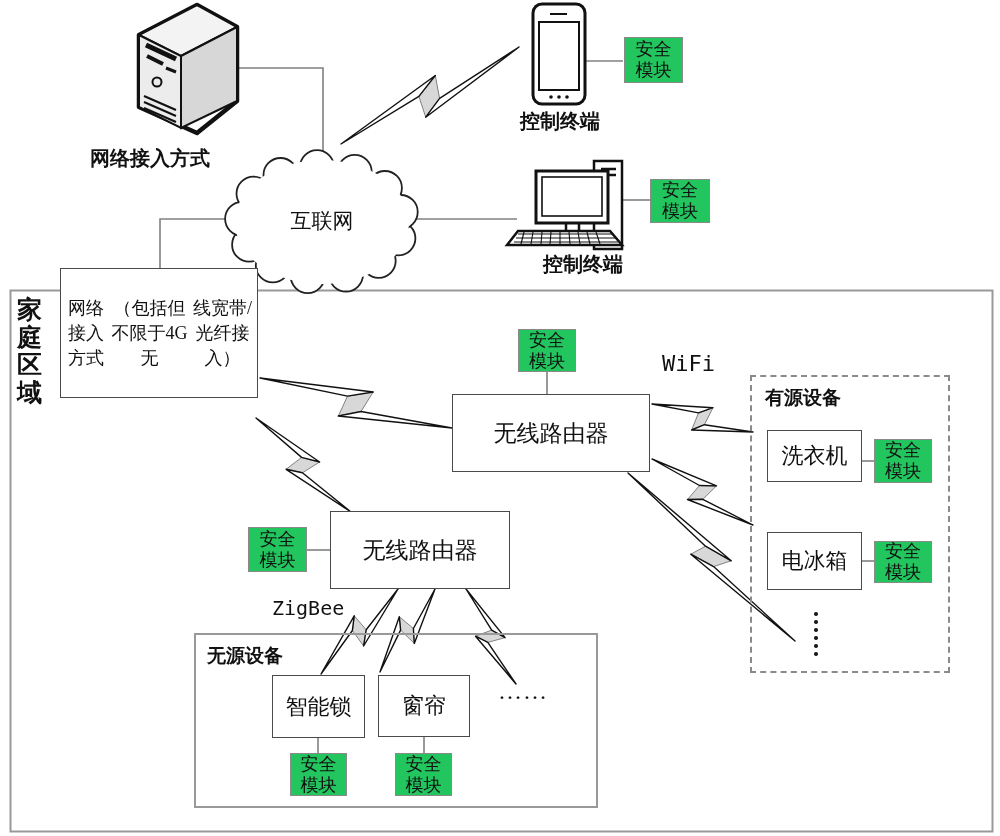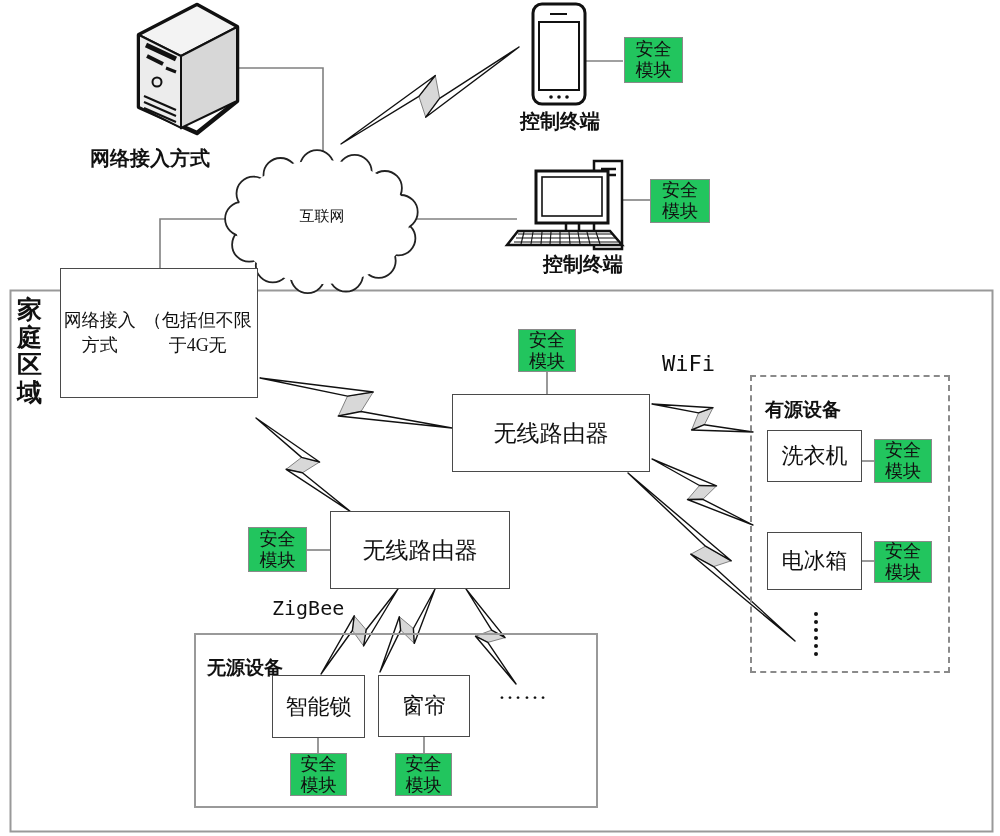--- a/index.html
+++ b/index.html
@@ -145,7 +145,7 @@
 
   <div class="caption" style="left:75px;top:145px;width:150px;font-weight:bold;">网络接入方式</div>
 
-  <div class="caption" style="left:272px;top:207px;width:100px;font-size:15px;">互联网</div>
+  <div class="caption" style="left:272px;top:207px;width:100px;font-size:21px;">互联网</div>
 
   <div class="caption" style="left:505px;top:108px;width:110px;font-weight:bold;">控制终端</div>
 

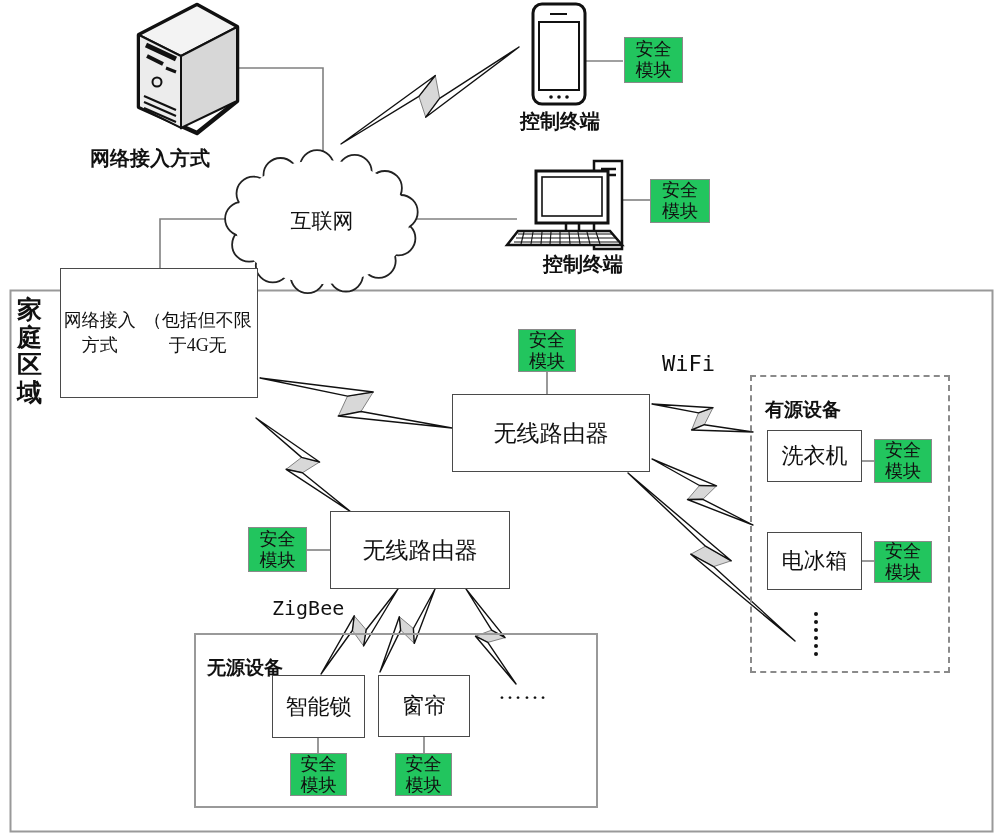--- a/index.html
+++ b/index.html
@@ -166,6 +166,7 @@
   <div class="box accessbox" style="left:60px;top:268px;width:198px;height:130px;">
     <span>网络接入方式</span>
     <span>（包括但不限于4G无</span>
+    <span>线宽带/光纤接入）</span>
   </div>
 
   <div class="box routerbox" style="left:452px;top:394px;width:198px;height:78px;">无线路由器</div>

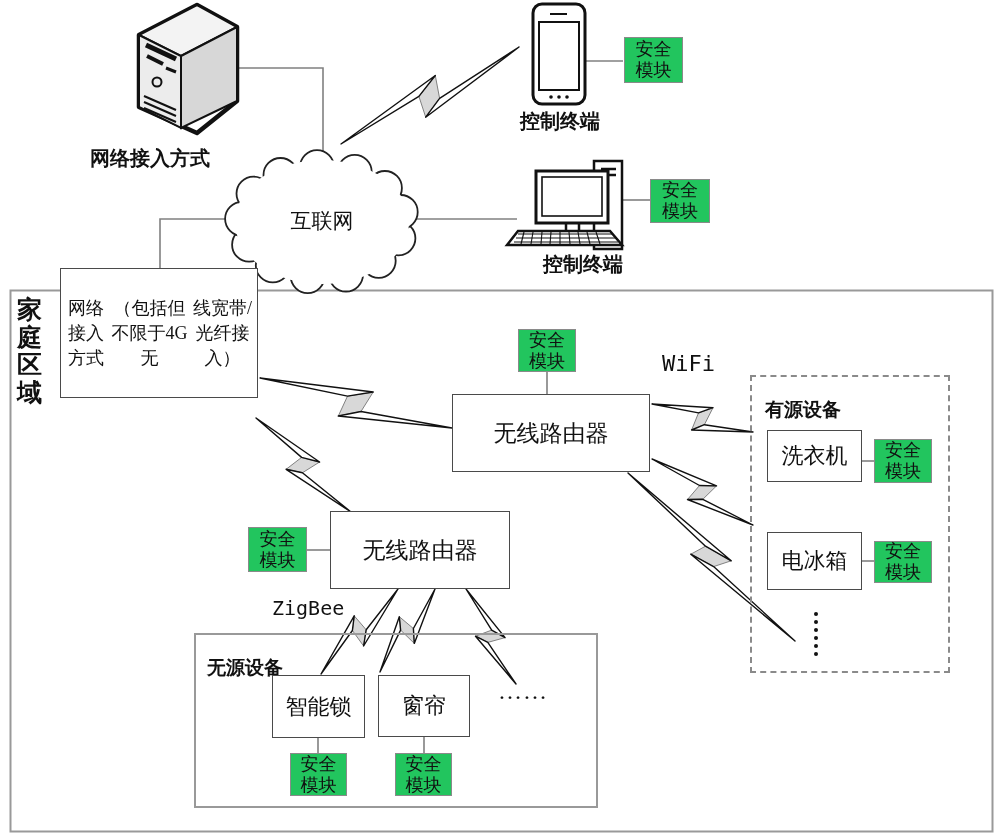--- a/index.html
+++ b/index.html
@@ -13,7 +13,7 @@
           font-size:18px;line-height:21px;box-sizing:border-box;}
   .caption{position:absolute;text-align:center;font-size:20px;white-space:nowrap;}
   .groupbox{position:absolute;box-sizing:border-box;background:transparent;}
-  .grouptitle{position:absolute;font-size:19px;font-weight:bold;white-space:nowrap;margin-top:12px;}
+  .grouptitle{position:absolute;font-size:19px;font-weight:bold;white-space:nowrap;}
   .mono{font-family:"DejaVu Sans Mono","Liberation Mono",monospace;}
   .vdots{position:absolute;display:flex;flex-direction:column;gap:4px;}
   .vdots i{width:4px;height:4px;border-radius:50%;background:#111;display:block;}

